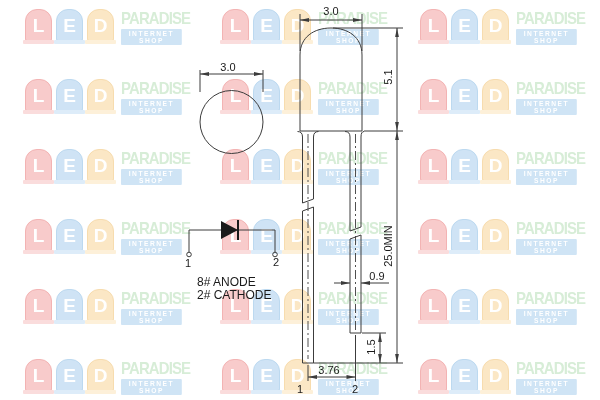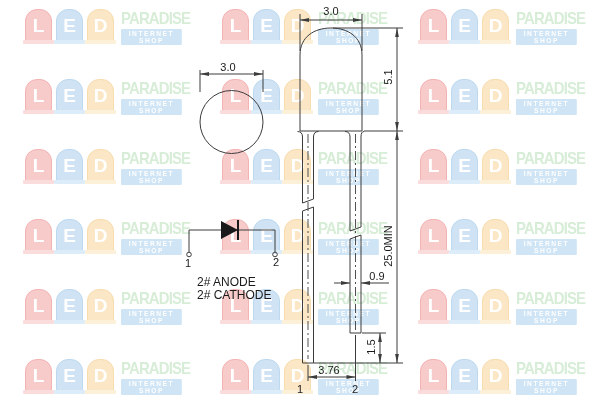--- a/index.html
+++ b/index.html
@@ -504,7 +504,7 @@
   <div class="lbl" style="left:355px;top:389px">2</div>
   <div class="lbl" style="left:188px;top:263px">1</div>
   <div class="lbl" style="left:276px;top:262px">2</div>
-  <div class="lbl big" style="left:197px;top:282px">2# ANODE</div>
+  <div class="lbl big" style="left:197px;top:282px">8# ANODE</div>
   <div class="lbl big" style="left:197px;top:295px">2# CATHODE</div>
 
 </div>

